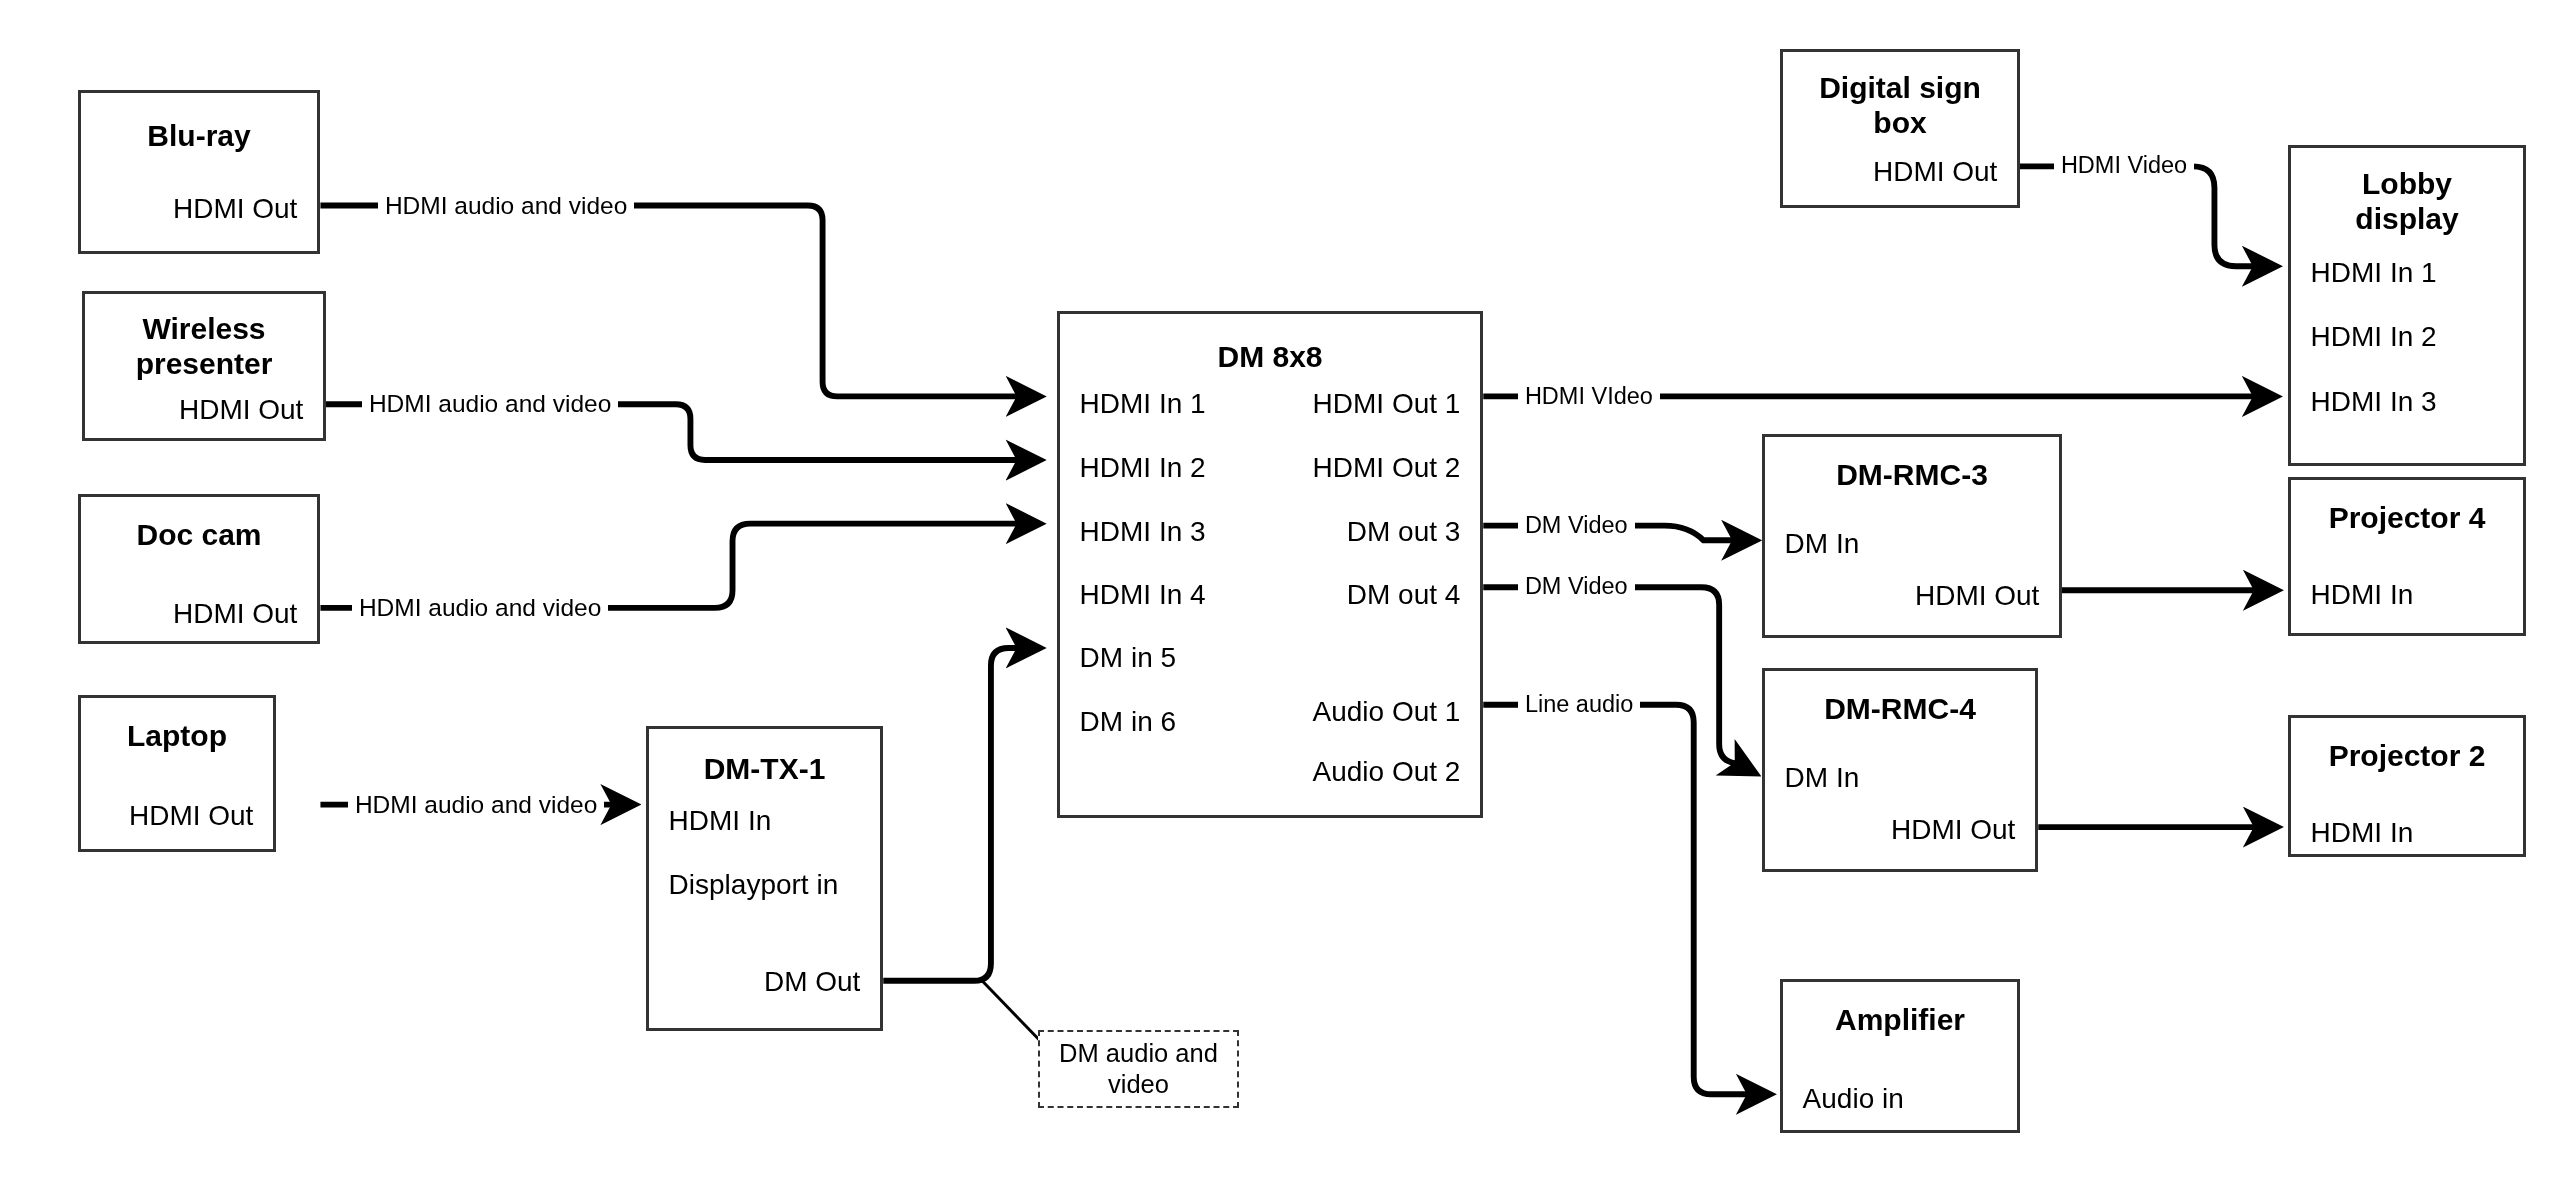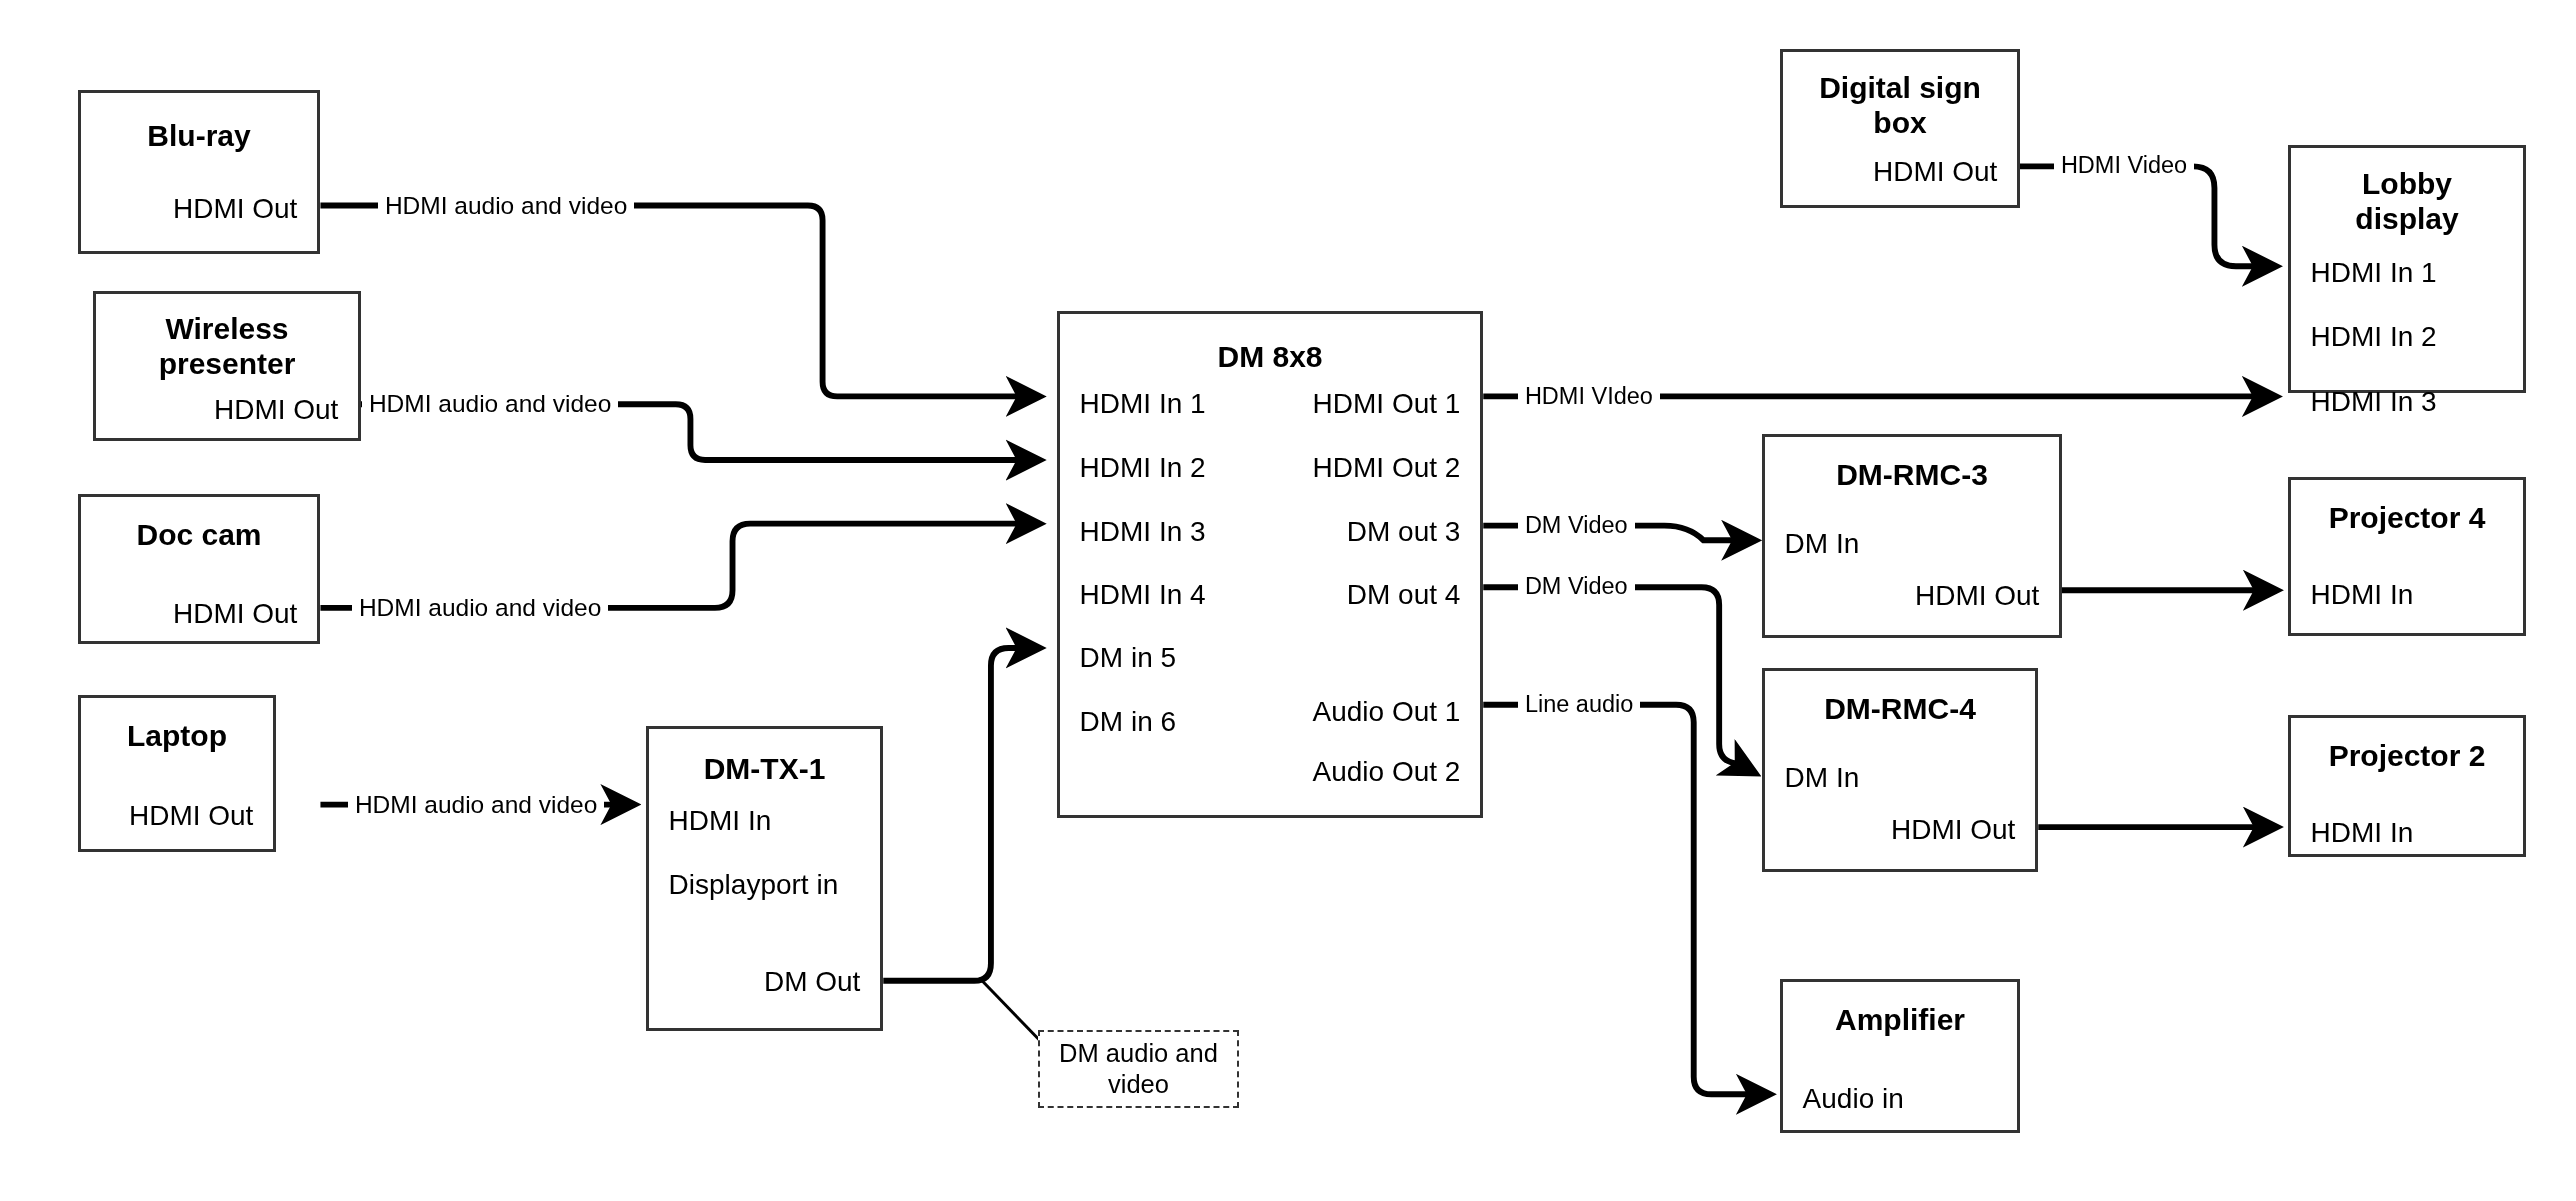--- a/index.html
+++ b/index.html
@@ -170,7 +170,7 @@
     <div class="port right" style="top:106px;">HDMI Out</div>
   </div>
 
-  <div class="node" style="left:2288px; top:145px; width:238px; height:248px;">
+  <div class="node" style="left:2288px; top:145px; width:238px; height:321px;">
     <div class="node-title" style="top:17.6px; white-space:pre-line;">Lobby
 display</div>
     <div class="port left" style="top:111px;">HDMI In 1</div>

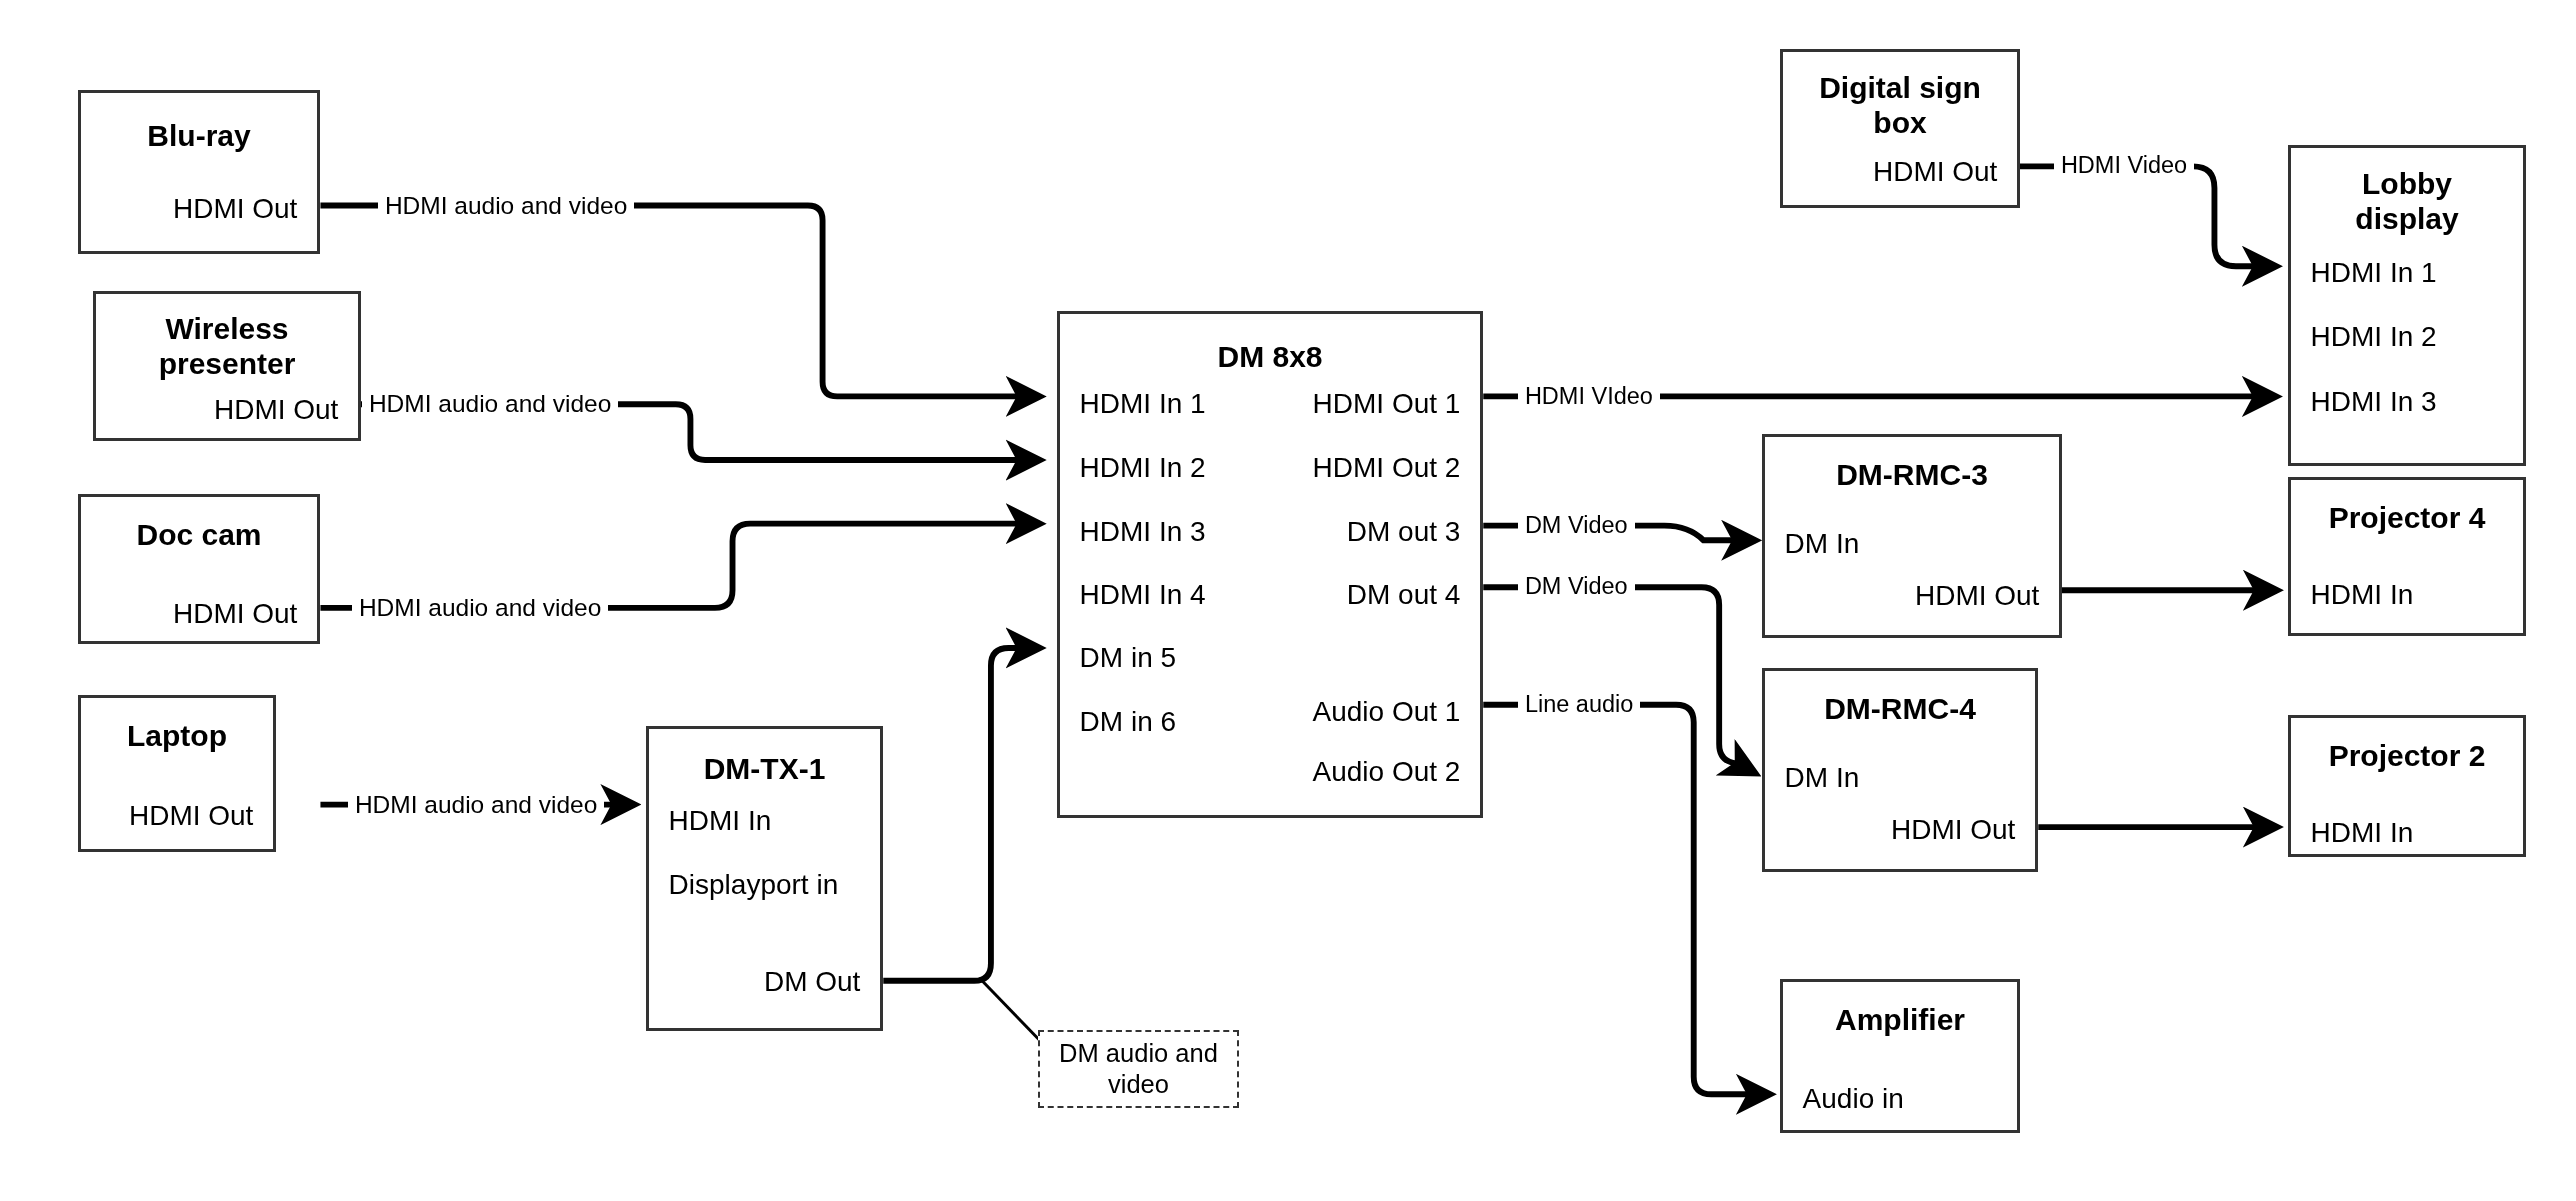--- a/index.html
+++ b/index.html
@@ -123,7 +123,7 @@
     <div class="port right" style="top:102px;">HDMI Out</div>
   </div>
 
-  <div class="node" style="left:93px; top:291px; width:268px; height:150px;">
+  <div class="node" style="left:82px; top:291px; width:244px; height:150px;">
     <div class="node-title" style="top:16.6px; white-space:pre-line;">Wireless
 presenter</div>
     <div class="port right" style="top:102px;">HDMI Out</div>

